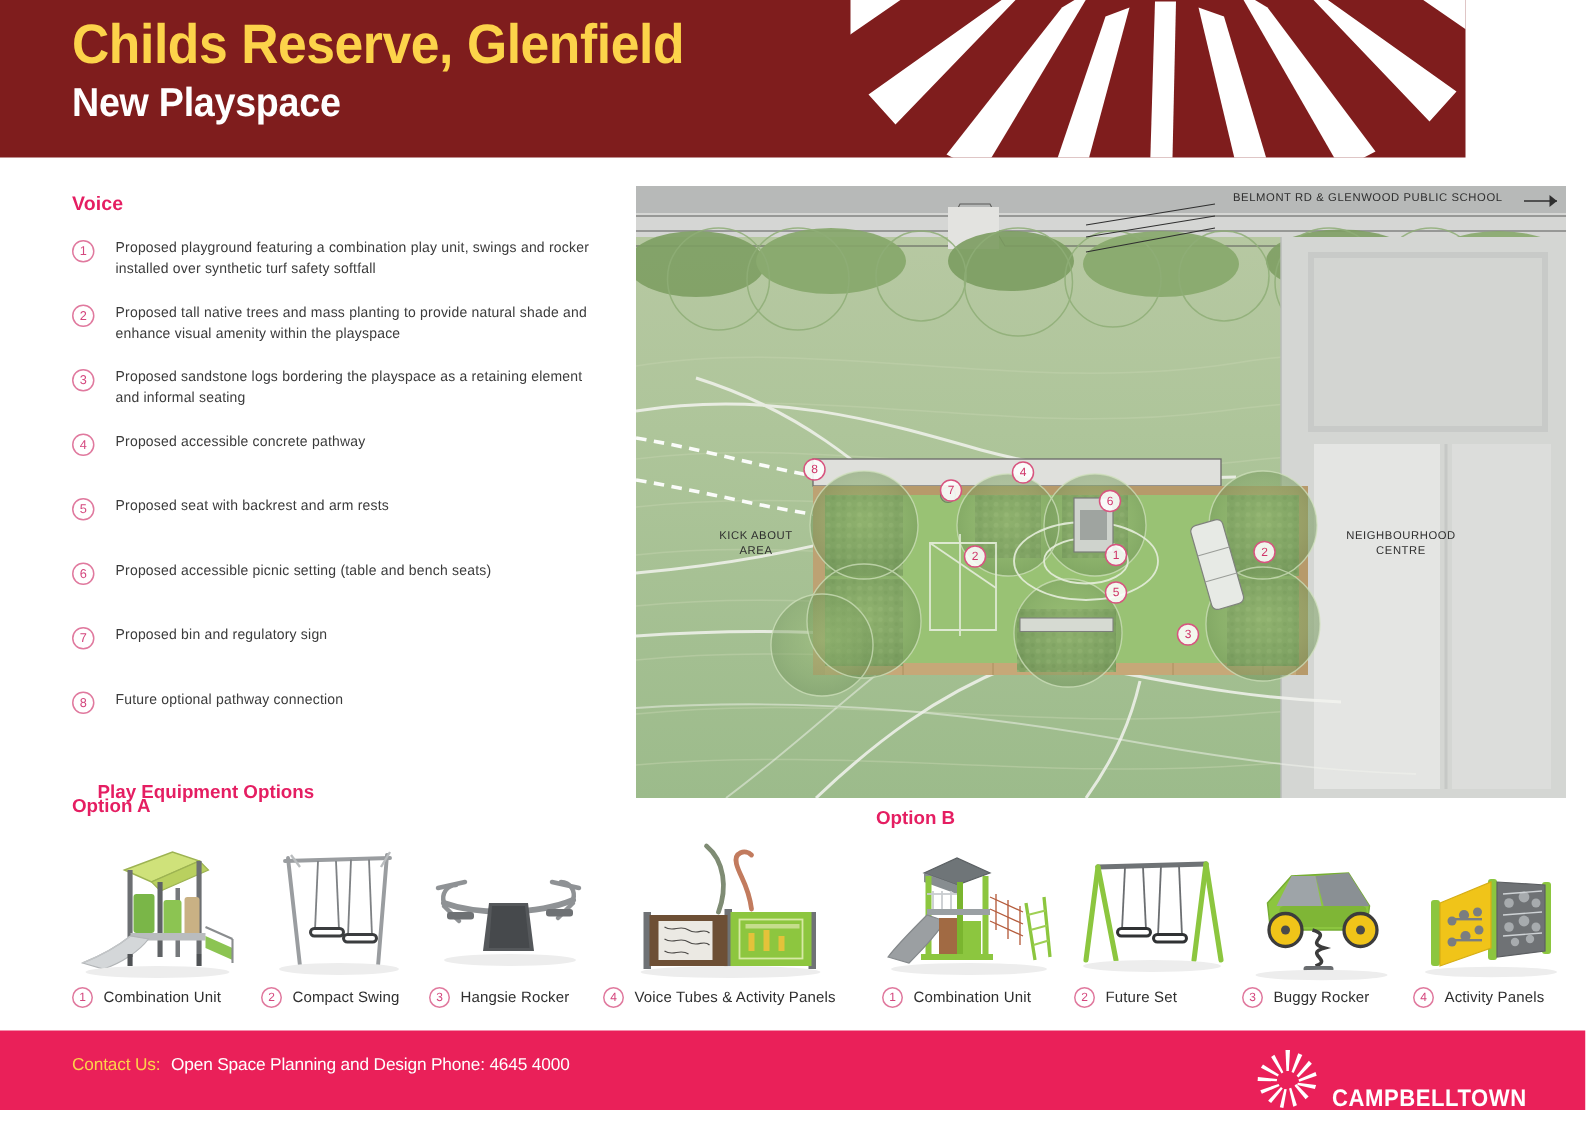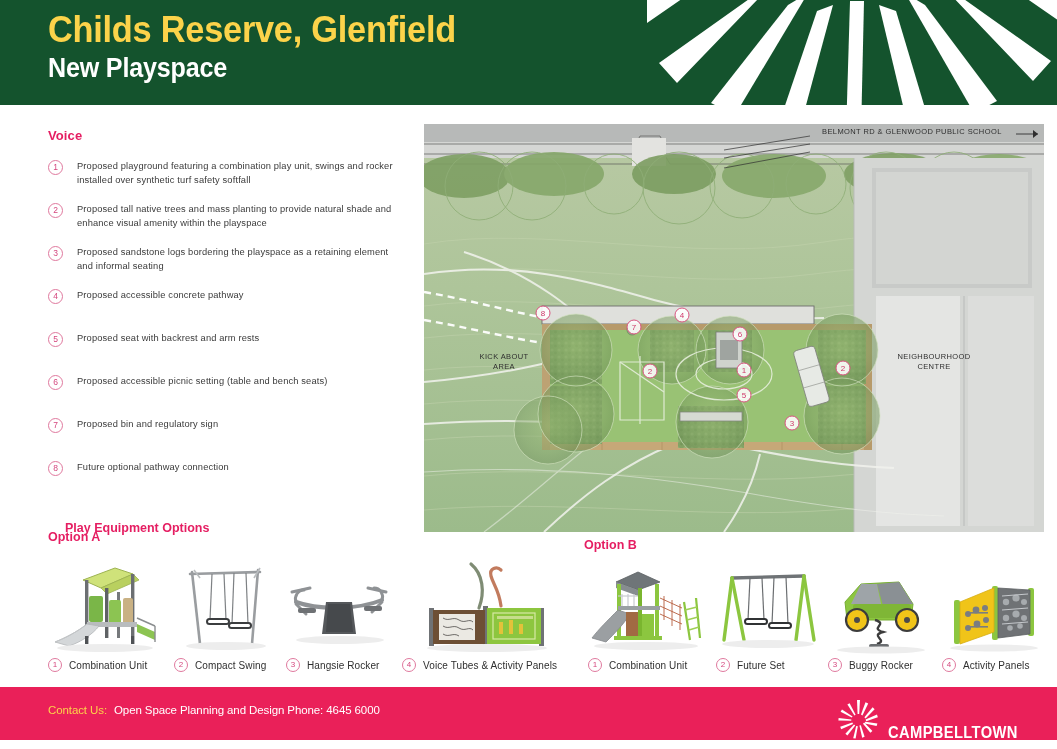--- a/index.html
+++ b/index.html
@@ -24,9 +24,9 @@
   .header {
     position: absolute;
     left: 0; top: 0;
-    width: 1057px;
+    width: 977px;
     height: 105px;
-    background: #14532d;
+    background: #7f1d1d;
     overflow: hidden;
   }
   .header-burst {

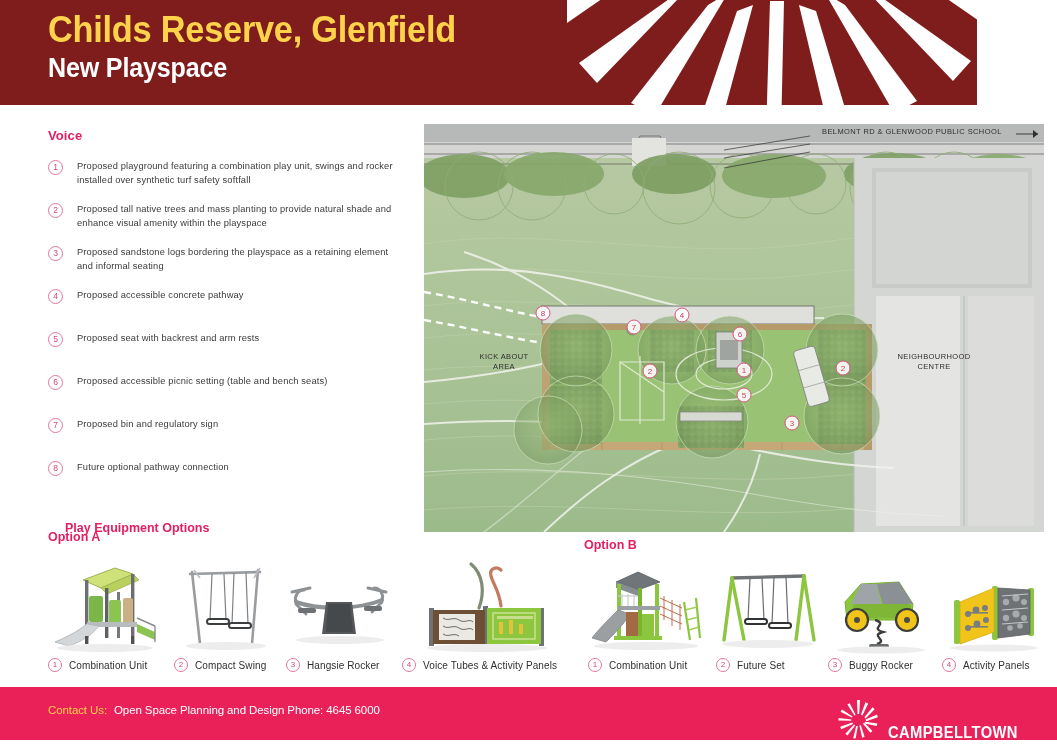--- a/index.html
+++ b/index.html
@@ -826,7 +826,7 @@
   <div class="footer">
     <div class="footer-contact">
       <span class="footer-contact-label">Contact Us:</span>
-      <span class="footer-contact-text">Open Space Planning and Design Phone: 4645 6000</span>
+      <span class="footer-contact-text">Open Space Planning and Design Phone: 4645 4000</span>
     </div>
     <div class="footer-brand">
       <svg width="44" height="44" viewBox="0 0 44 44">

